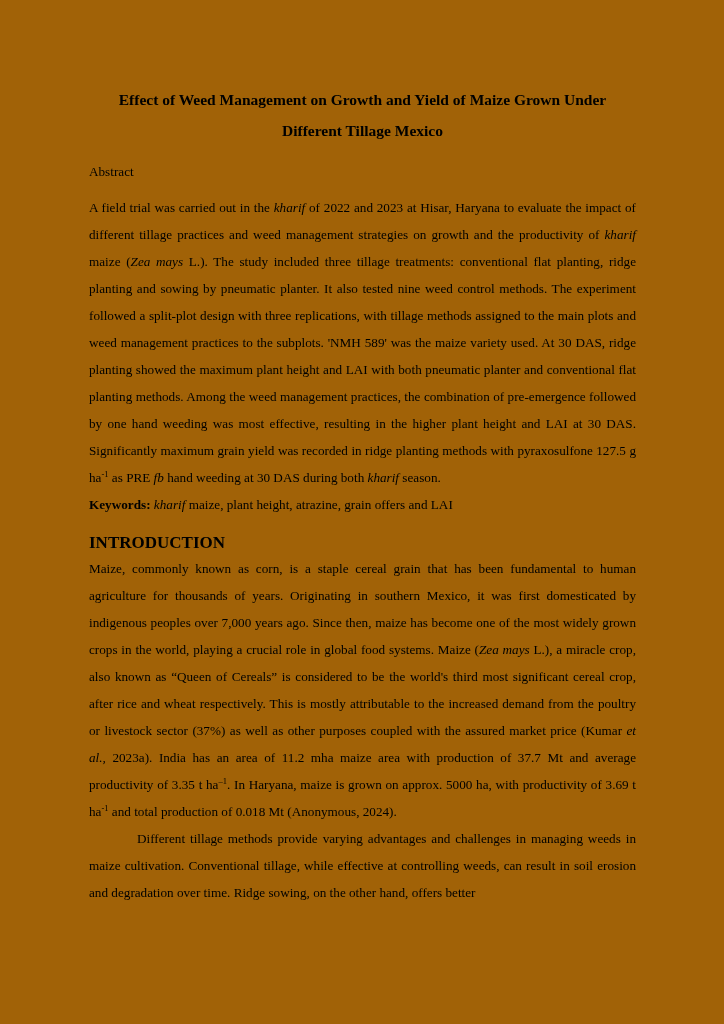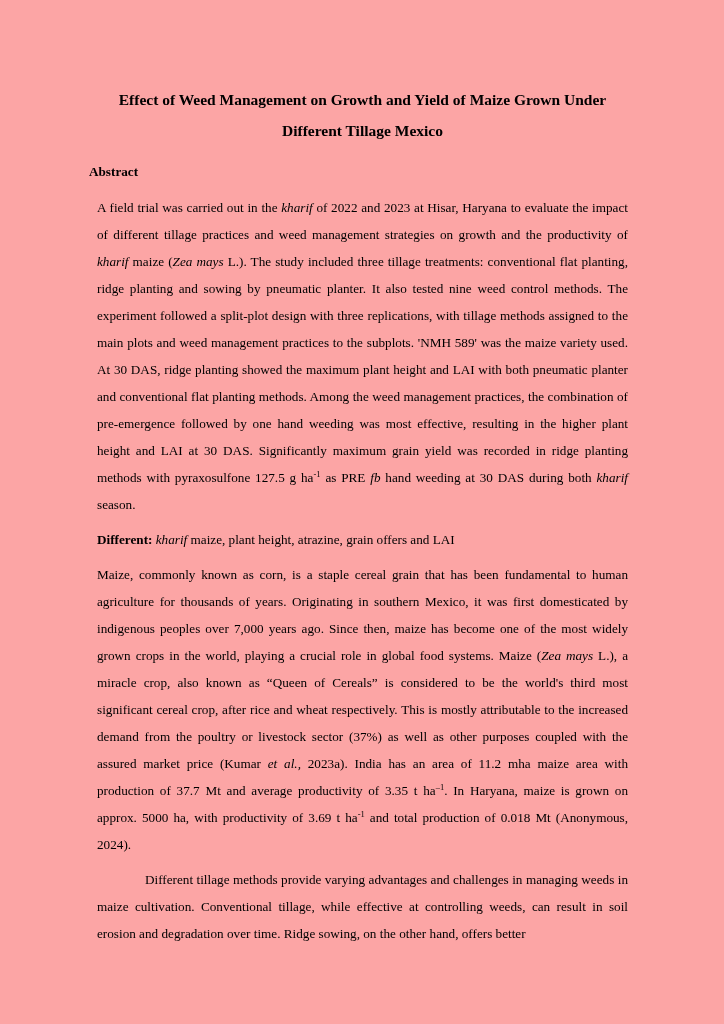--- a/index.html
+++ b/index.html
@@ -12,7 +12,7 @@
     width: 724px;
     height: 1024px;
     box-sizing: border-box;
-    background: #fca5a5;
+    background: #a16207;
     color: #000000;
     font-family: "Liberation Serif", "DejaVu Serif", serif;
     padding: 84px 88px 0 89px;

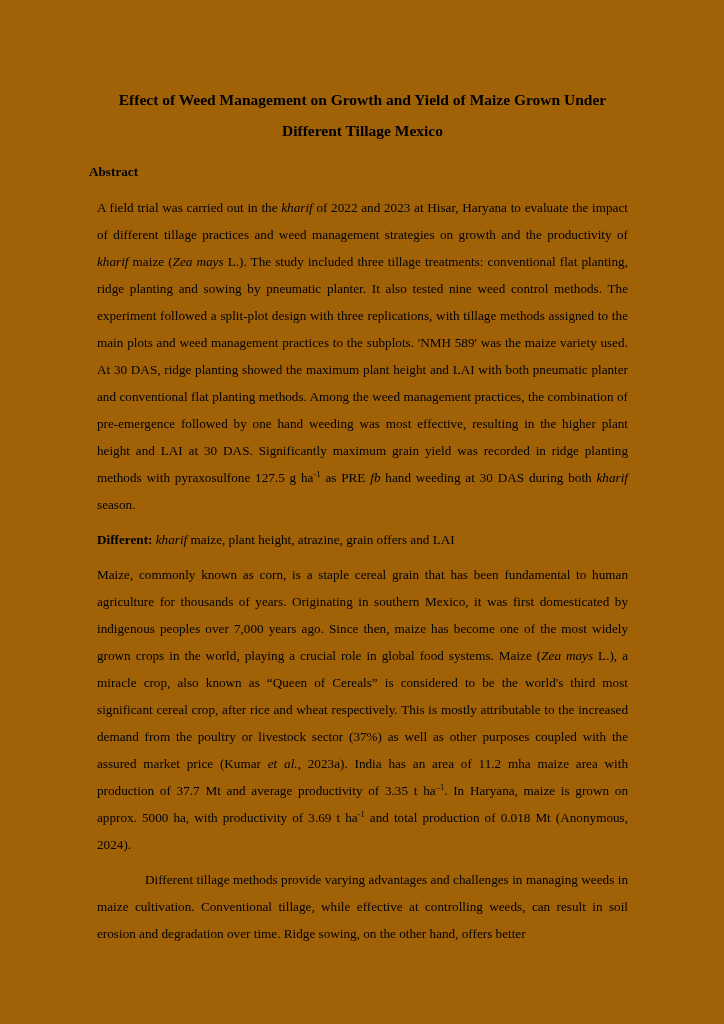--- a/index.html
+++ b/index.html
@@ -26,7 +26,7 @@
     margin: 0;
   }
   .section-label {
-    font-weight: bold;
+    font-weight: normal;
     font-size: 13.2px;
     margin: 16px 0 12px 0;
     line-height: 20px;

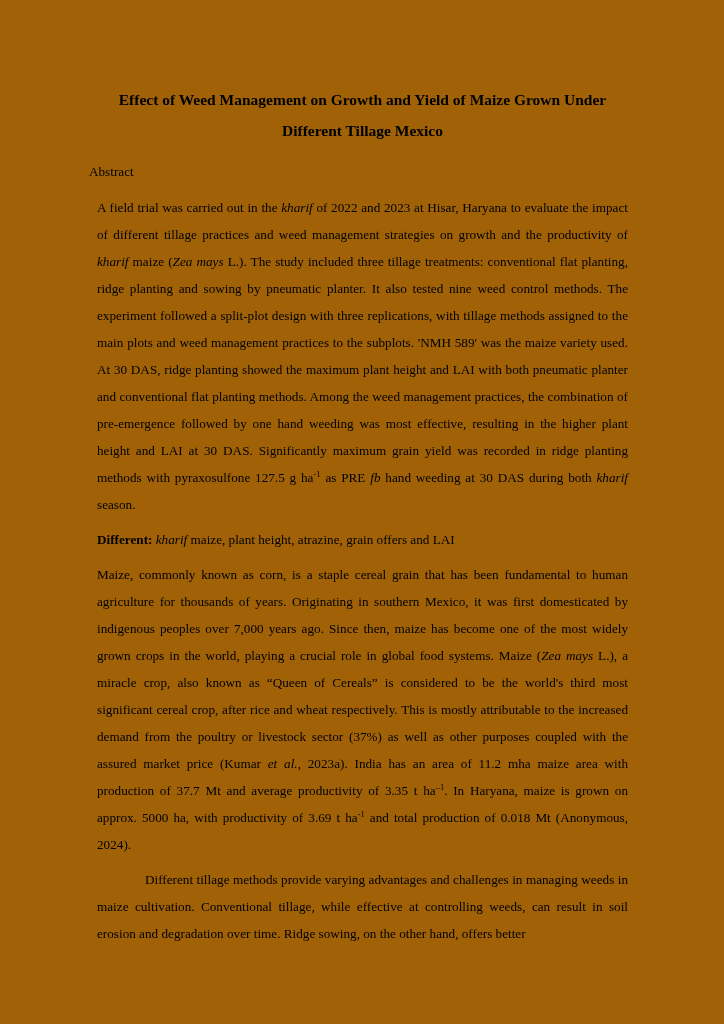--- a/index.html
+++ b/index.html
@@ -35,7 +35,7 @@
     font-size: 13.2px;
     line-height: 27px;
     text-align: justify;
-    margin: 8px;
+    margin: 0;
   }
   .abstract-para { margin-top: 5px; }
   .keywords {

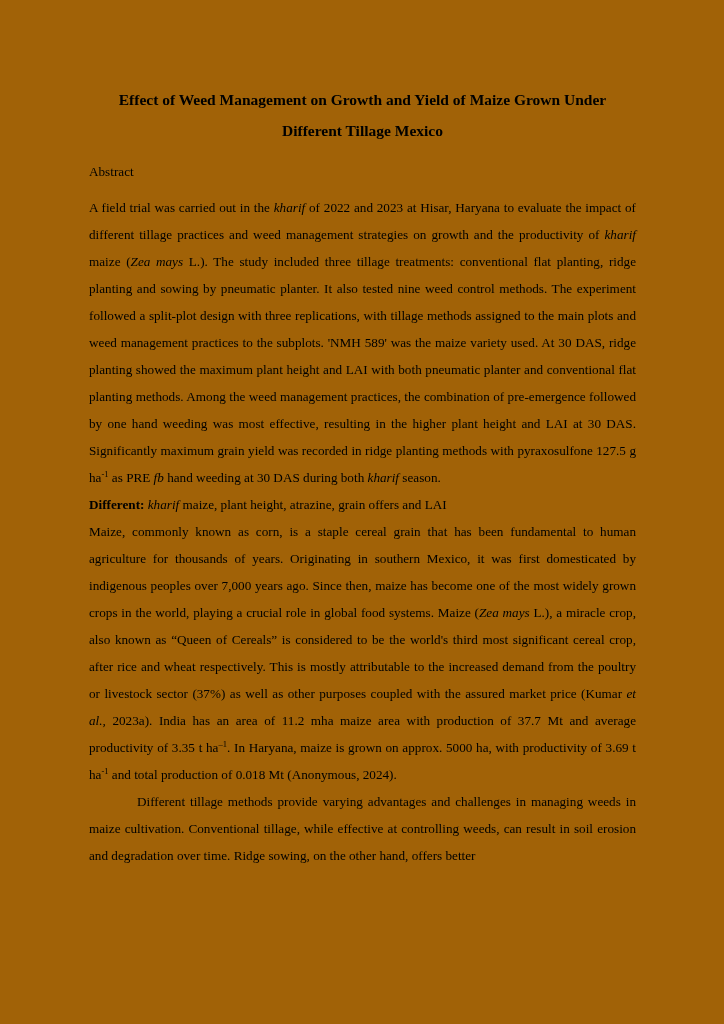--- a/index.html
+++ b/index.html
@@ -71,7 +71,7 @@
 
   <p class="body abstract-para"><span>A field trial was carried out in the </span><span class="it">kharif</span><span> of 2022 and 2023 at Hisar, Haryana to evaluate the impact of different tillage practices and weed management strategies on growth and the productivity of </span><span class="it">kharif</span><span> maize (</span><span class="it">Zea mays</span><span> L.). The study included three tillage treatments: conventional flat planting, ridge planting and sowing by pneumatic planter. It also tested nine weed control methods. The experiment followed a split-plot design with three replications, with tillage methods assigned to the main plots and weed management practices to the subplots. 'NMH 589' was the maize variety used. At 30 DAS, ridge planting showed the maximum plant height and LAI with both pneumatic planter and conventional flat planting methods. Among the weed management practices, the combination of pre-emergence followed by one hand weeding was most effective, resulting in the higher plant height and LAI at 30 DAS. Significantly maximum grain yield was recorded in ridge planting methods with pyraxosulfone 127.5 g ha</span><sup>-1</sup><span> as PRE </span><span class="it">fb</span><span> hand weeding at 30 DAS during both </span><span class="it">kharif</span><span> season.</span></p>
 
-  <p class="body keywords"><span class="bd">Different: </span><span class="it">kharif</span><span> maize, plant height, atrazine, grain offers and LAI</span></p>
+  <p class="body keywords"><span class="bd">Keywords: </span><span class="it">kharif</span><span> maize, plant height, atrazine, grain offers and LAI</span></p>
 
 
   <p class="body intro-para1"><span>Maize, commonly known as corn, is a staple cereal grain that has been fundamental to human agriculture for thousands of years. Originating in southern Mexico, it was first domesticated by indigenous peoples over 7,000 years ago. Since then, maize has become one of the most widely grown crops in the world, playing a crucial role in global food systems. Maize (</span><span class="it">Zea mays</span><span> L.), a miracle crop, also known as “Queen of Cereals” is considered to be the world's third most significant cereal crop, after rice and wheat respectively. This is mostly attributable to the increased demand from the poultry or livestock sector (37%) as well as other purposes coupled with the assured market price (Kumar </span><span class="it">et al.,</span><span> 2023a). India has an area of 11.2 mha maize area with production of 37.7 Mt and average productivity of 3.35 t ha</span><sup>–1</sup><span>. In Haryana, maize is grown on approx. 5000 ha, with productivity of 3.69 t ha</span><sup>-1</sup><span> and total production of 0.018 Mt (Anonymous, 2024).</span></p>

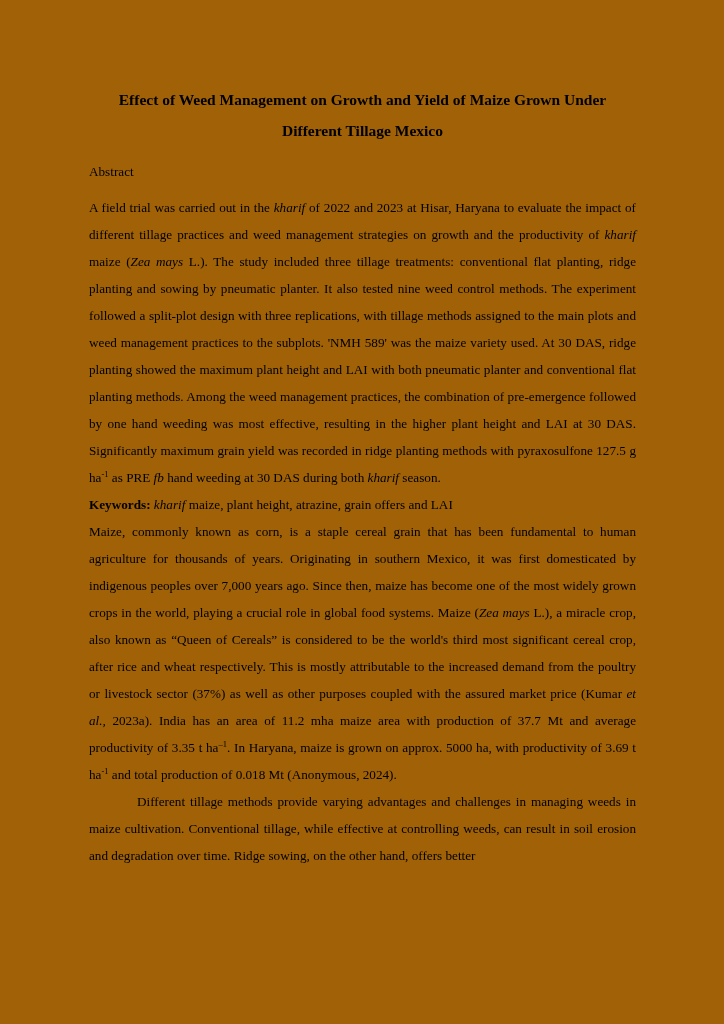--- a/index.html
+++ b/index.html
@@ -73,6 +73,7 @@
 
   <p class="body keywords"><span class="bd">Keywords: </span><span class="it">kharif</span><span> maize, plant height, atrazine, grain offers and LAI</span></p>
 
+  <h2 class="intro-heading">INTRODUCTION</h2>
 
   <p class="body intro-para1"><span>Maize, commonly known as corn, is a staple cereal grain that has been fundamental to human agriculture for thousands of years. Originating in southern Mexico, it was first domesticated by indigenous peoples over 7,000 years ago. Since then, maize has become one of the most widely grown crops in the world, playing a crucial role in global food systems. Maize (</span><span class="it">Zea mays</span><span> L.), a miracle crop, also known as “Queen of Cereals” is considered to be the world's third most significant cereal crop, after rice and wheat respectively. This is mostly attributable to the increased demand from the poultry or livestock sector (37%) as well as other purposes coupled with the assured market price (Kumar </span><span class="it">et al.,</span><span> 2023a). India has an area of 11.2 mha maize area with production of 37.7 Mt and average productivity of 3.35 t ha</span><sup>–1</sup><span>. In Haryana, maize is grown on approx. 5000 ha, with productivity of 3.69 t ha</span><sup>-1</sup><span> and total production of 0.018 Mt (Anonymous, 2024).</span></p>
 

